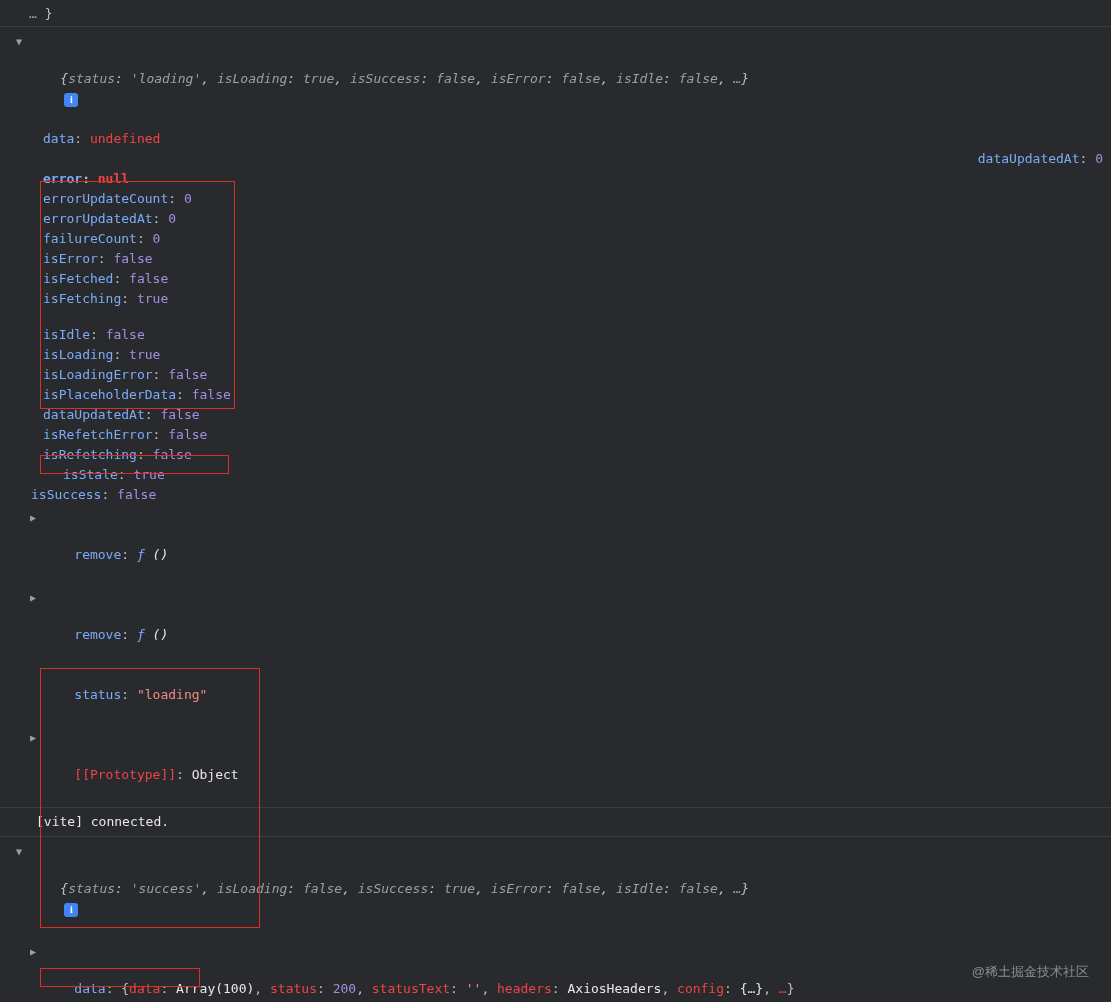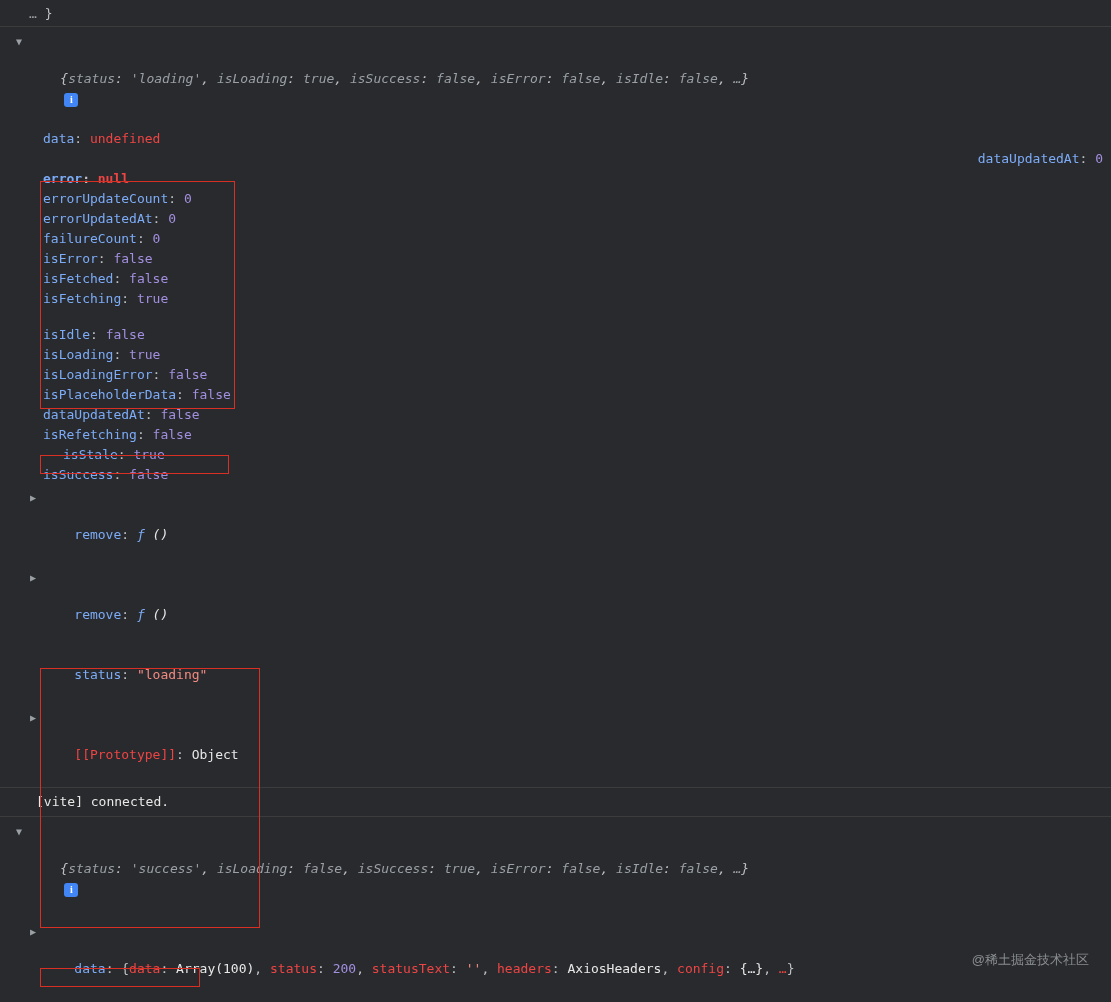--- a/index.html
+++ b/index.html
@@ -85,6 +85,7 @@
       <div class="row" style="padding-left: 43px;"><span class="key">isLoadingError</span><span class="punct">: </span><span class="bool">false</span></div>
       <div class="row" style="padding-left: 43px;"><span class="key">isPlaceholderData</span><span class="punct">: </span><span class="bool">false</span></div>
       <div class="row" style="padding-left: 43px;"><span class="key">dataUpdatedAt</span><span class="punct">: </span><span class="bool">false</span></div>
+      <div class="row" style="padding-left: 43px;"><span class="key">isRefetchError</span><span class="punct">: </span><span class="bool">false</span></div>
       <div class="row" style="padding-left: 43px;"><span class="key">isRefetching</span><span class="punct">: </span><span class="bool">false</span></div>
       <div class="row" style="padding-left: 63px;"><span class="key">isStale</span><span class="punct">: </span><span class="bool">true</span></div>
       <div class="row" style="padding-left: 43px;"><span class="key">isSuccess</span><span class="punct">: </span><span class="bool">false</span></div>

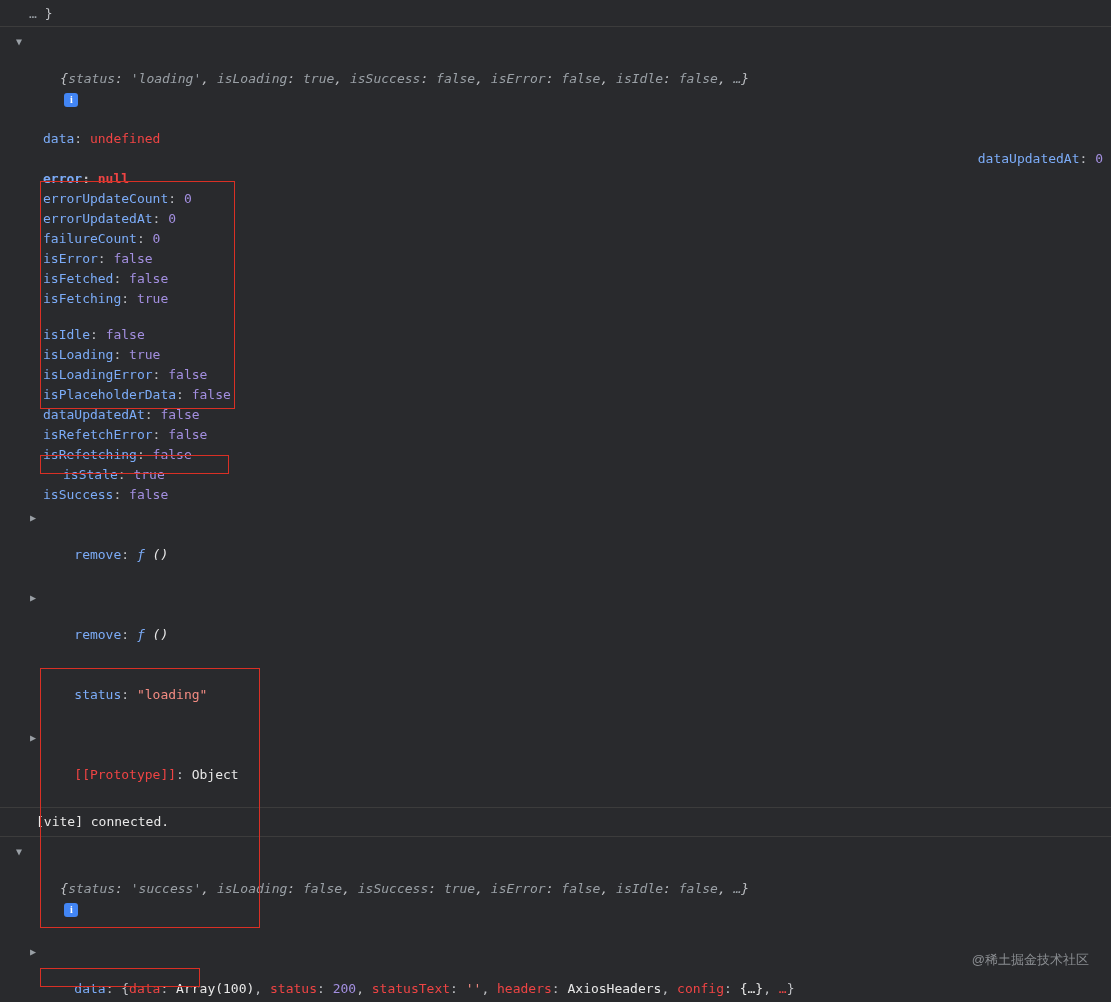--- a/index.html
+++ b/index.html
@@ -88,7 +88,7 @@
       <div class="row" style="padding-left: 43px;"><span class="key">isRefetchError</span><span class="punct">: </span><span class="bool">false</span></div>
       <div class="row" style="padding-left: 43px;"><span class="key">isRefetching</span><span class="punct">: </span><span class="bool">false</span></div>
       <div class="row" style="padding-left: 63px;"><span class="key">isStale</span><span class="punct">: </span><span class="bool">true</span></div>
-      <div class="row" style="padding-left: 43px;"><span class="key">isSuccess</span><span class="punct">: </span><span class="bool">false</span></div>
+      <div class="row" style="padding-left: 31px;"><span class="key">isSuccess</span><span class="punct">: </span><span class="bool">false</span></div>
     </div>
 
   <div class="row" style="padding-left:43px;position:relative;">

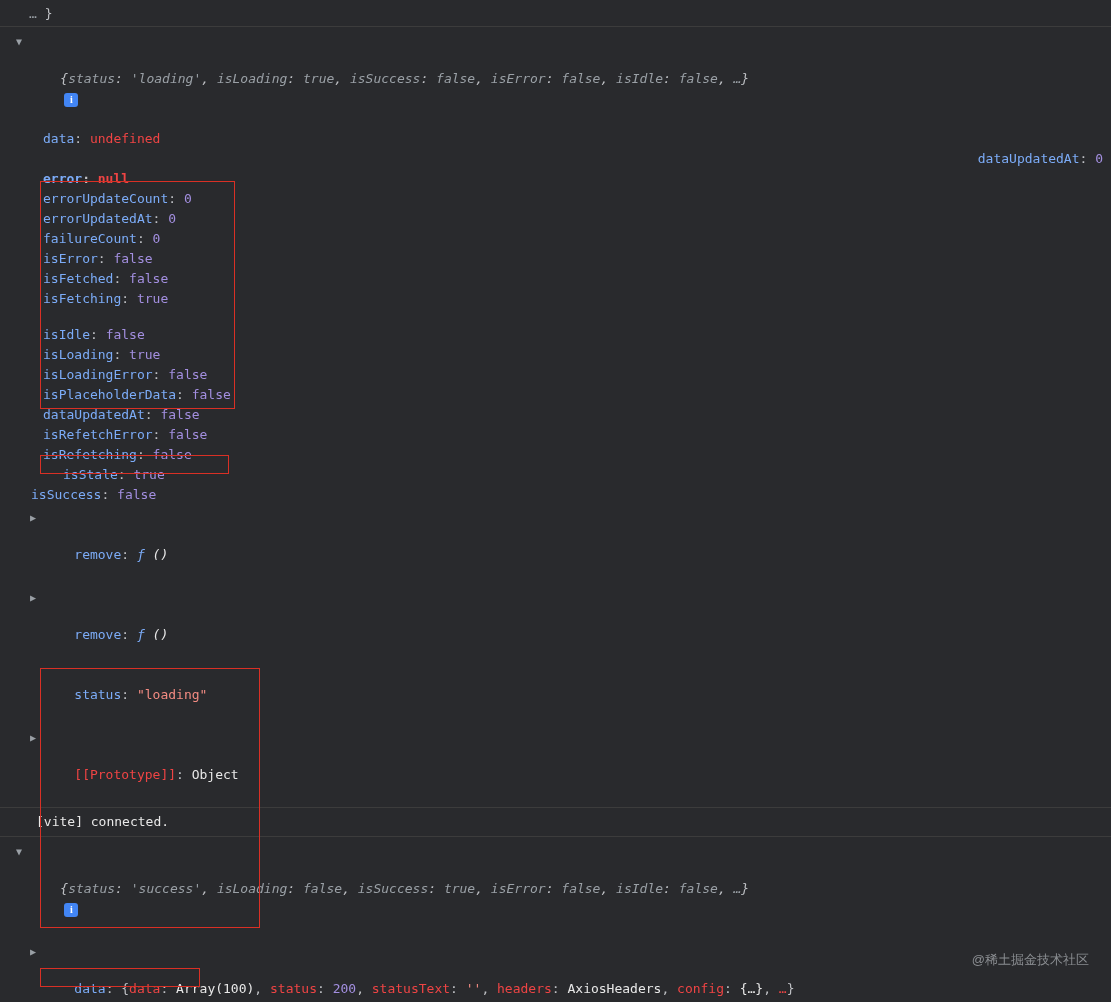--- a/index.html
+++ b/index.html
@@ -48,7 +48,7 @@
   .watermark {
     position: absolute;
     right: 22px;
-    bottom: 32px;
+    bottom: 20px;
     color: #8a8d91;
     font-family: sans-serif;
     font-size: 13px;

